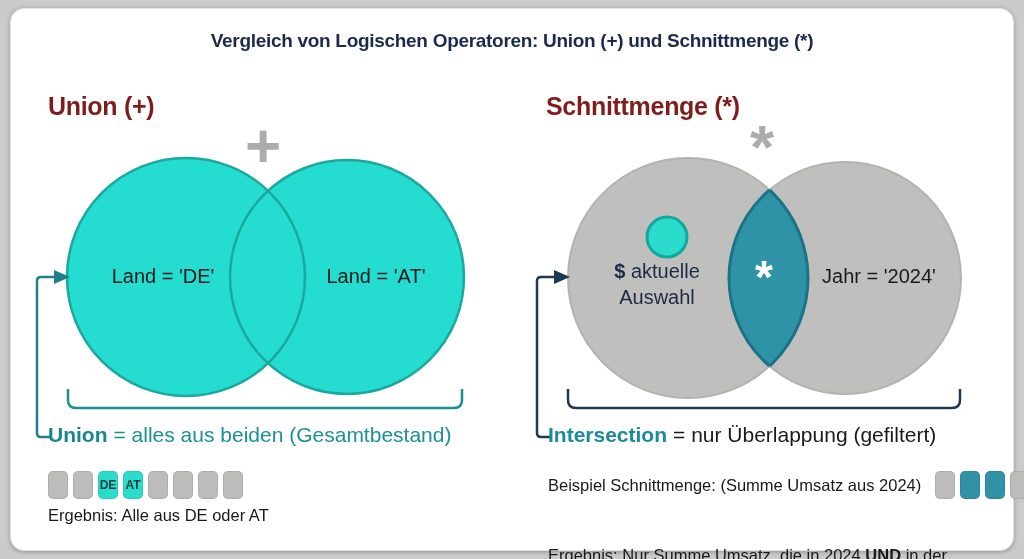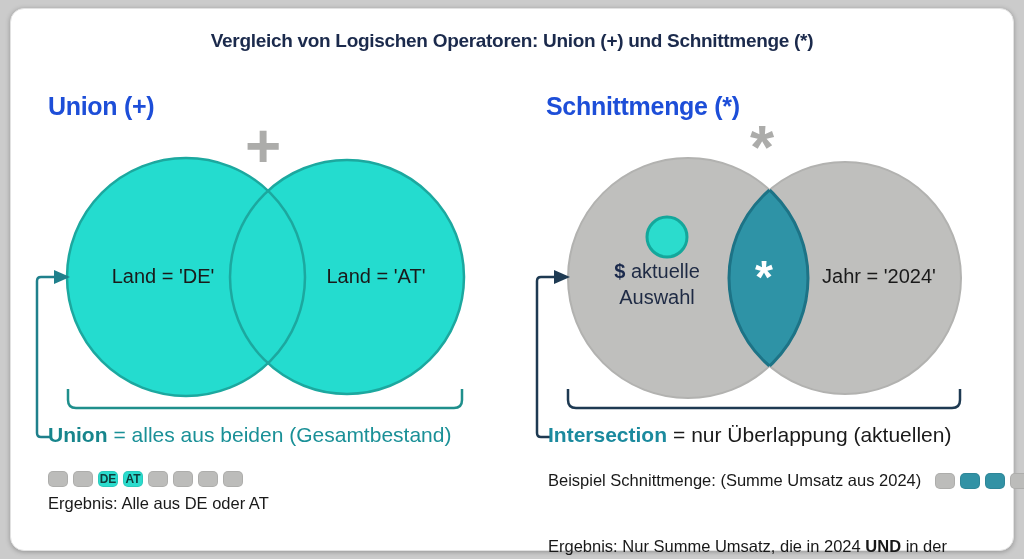--- a/index.html
+++ b/index.html
@@ -19,7 +19,7 @@
     font-size:19px;font-weight:bold;color:#1b2a4c;letter-spacing:-0.3px;
   }
   .panel-heading{
-    position:absolute;top:92px;font-size:25px;font-weight:bold;color:#1d4ed8;
+    position:absolute;top:92px;font-size:25px;font-weight:bold;color:#7f1d1d;
     letter-spacing:-0.3px;
   }
   .panel-heading.left{left:48px;}

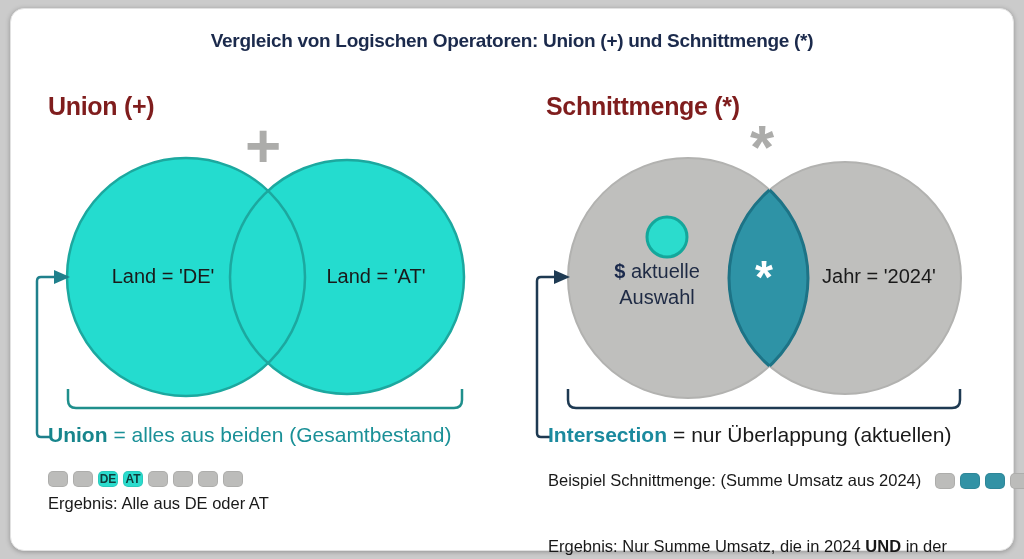--- a/index.html
+++ b/index.html
@@ -123,7 +123,7 @@
   <span class="term">Union</span><span class="rest">= alles aus beiden (Gesamtbestand)</span>
 </div>
 <div class="caption right">
-  <span class="term">Intersection</span><span class="rest">= nur Überlappung (aktuellen)</span>
+  <span class="term">Intersection</span><span class="rest">= nur Überlappung (gefiltert)</span>
 </div>
 
 <div class="example-block left">

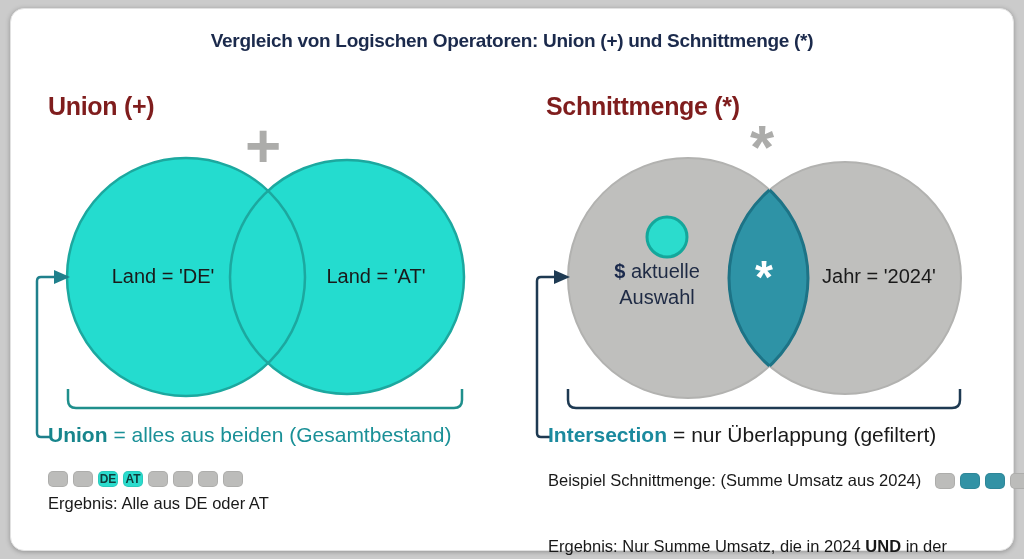--- a/index.html
+++ b/index.html
@@ -44,7 +44,7 @@
   .example-row{display:flex;align-items:center;gap:14px;white-space:nowrap;}
   .squares{display:flex;gap:5px;}
   .sq{
-    width:20px;height:16px;border-radius:5px;background:#bcbcba;
+    width:20px;height:28px;border-radius:5px;background:#bcbcba;
     display:flex;align-items:center;justify-content:center;
     font-size:12px;font-weight:600;color:#103c3c;
     border:1px solid rgba(0,0,0,0.08);box-sizing:border-box;

